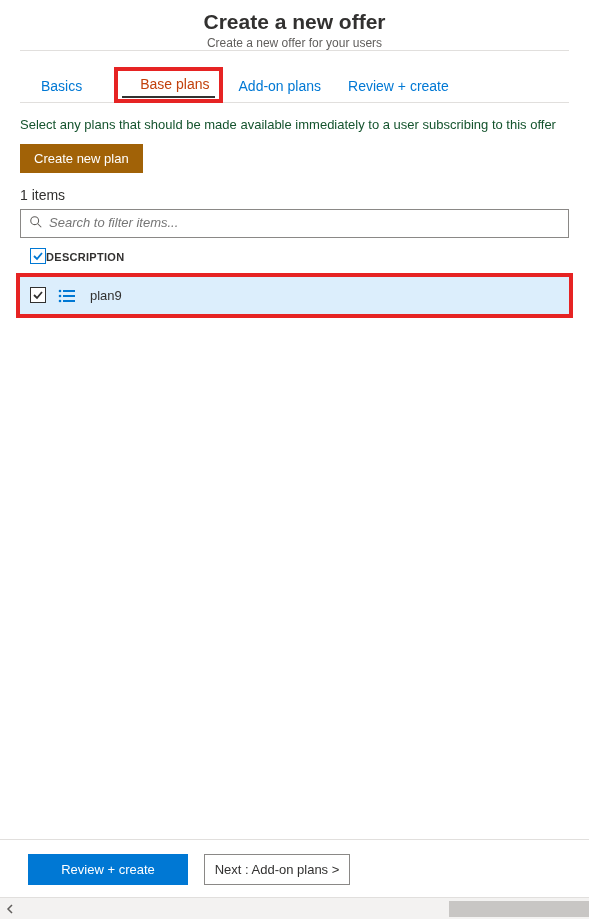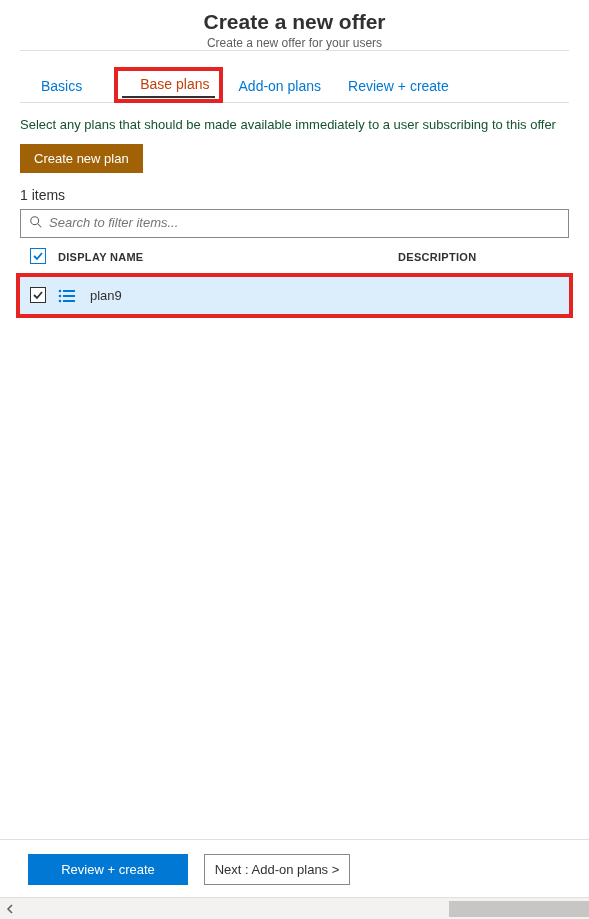--- a/index.html
+++ b/index.html
@@ -253,7 +253,6 @@
           </svg>
       </span>
     </span>
-    <span class="col-name">DISPLAY NAME</span>
     <span class="col-desc">DESCRIPTION</span>
   </div>
 

